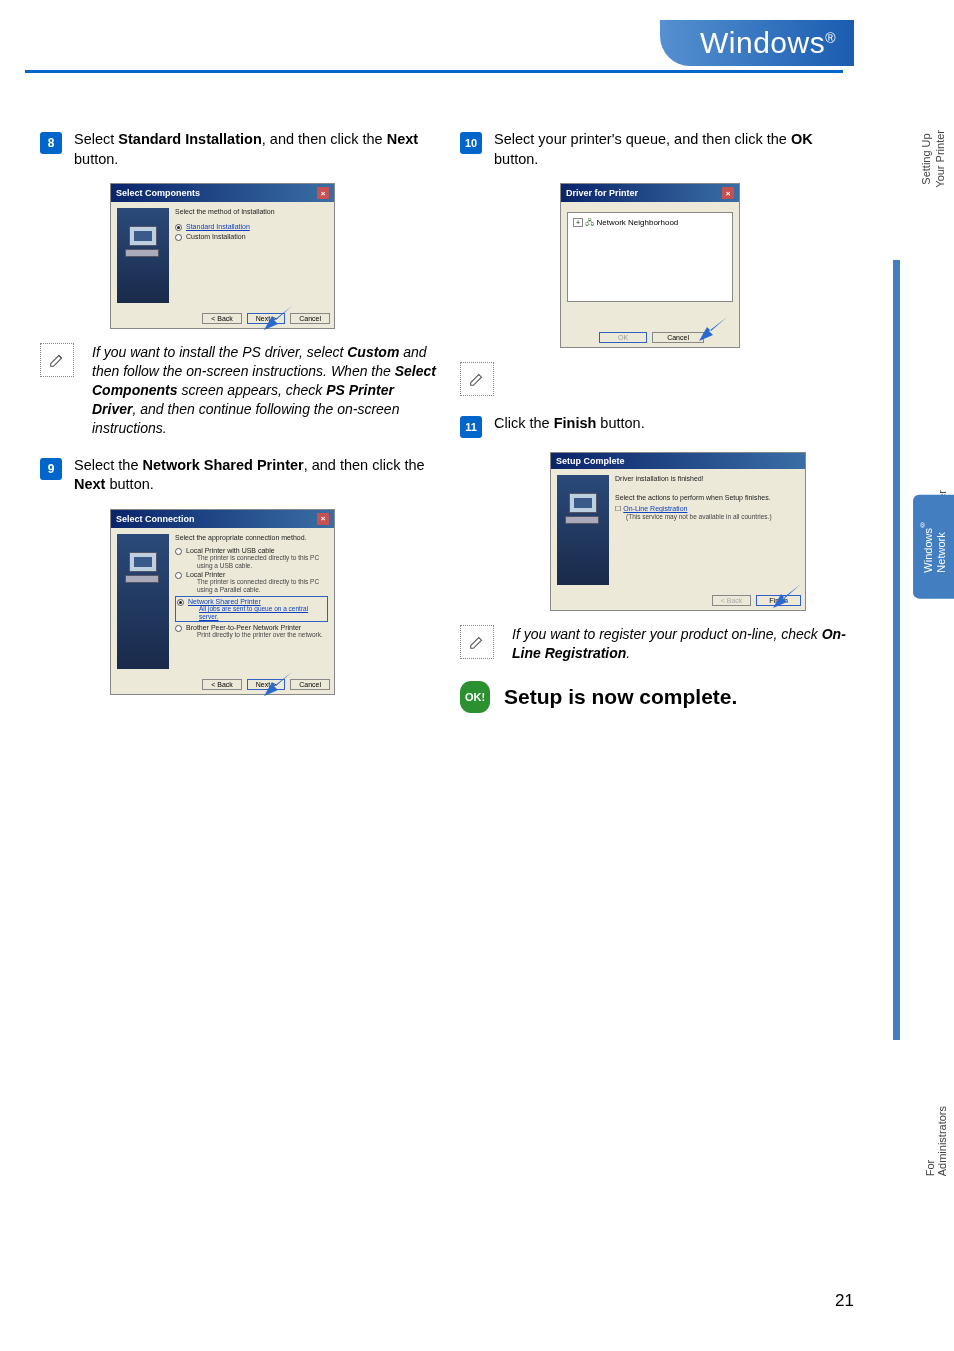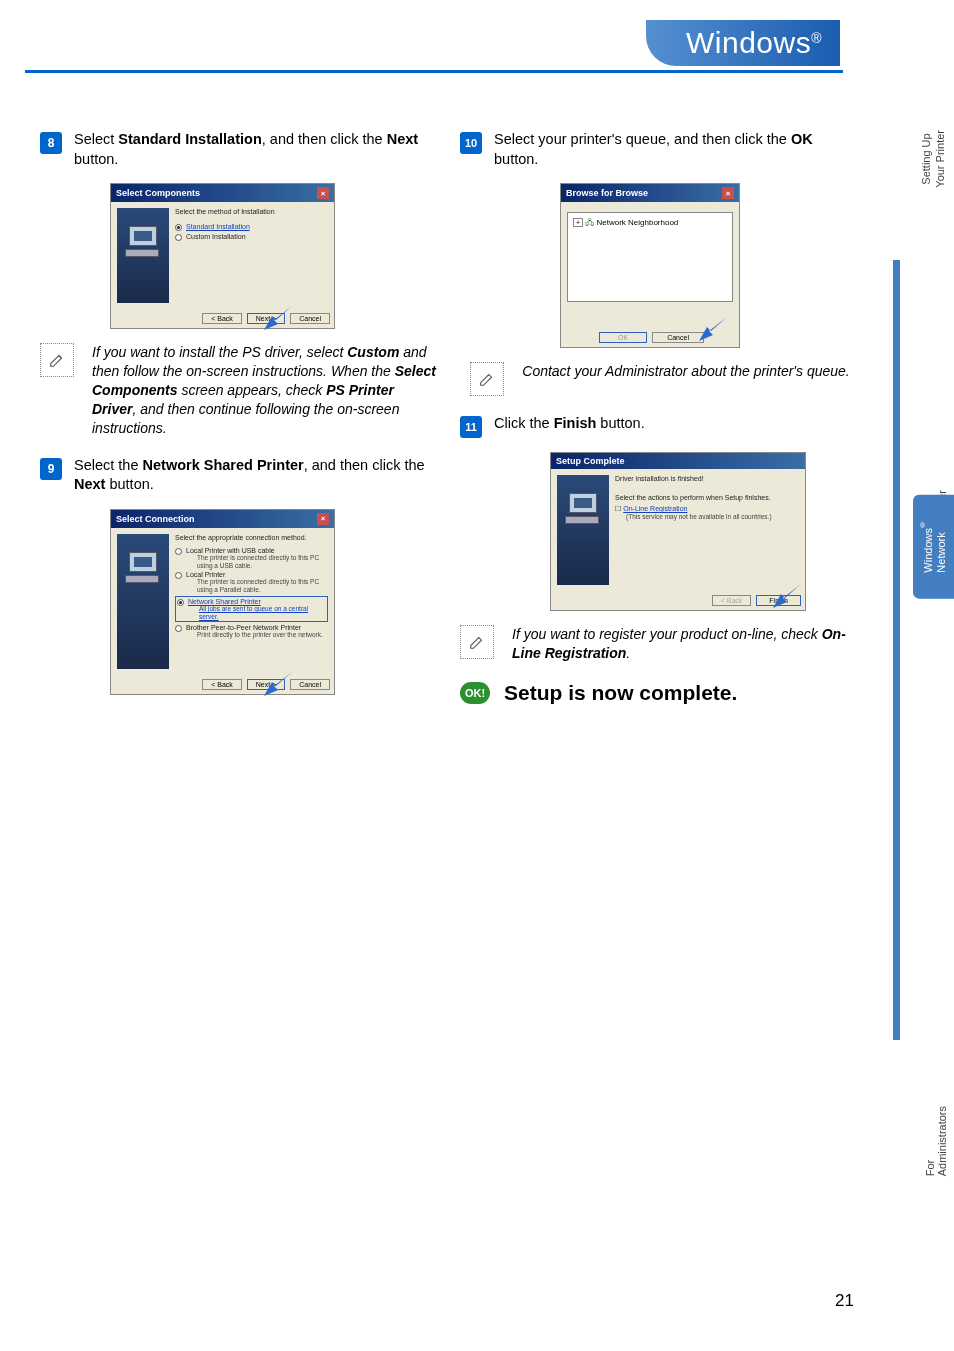--- a/index.html
+++ b/index.html
@@ -28,7 +28,7 @@
   }
   .header-title {
     position: absolute;
-    right: 114px;
+    right: 100px;
     top: 20px;
     color: #fff;
     font-size: 30px;

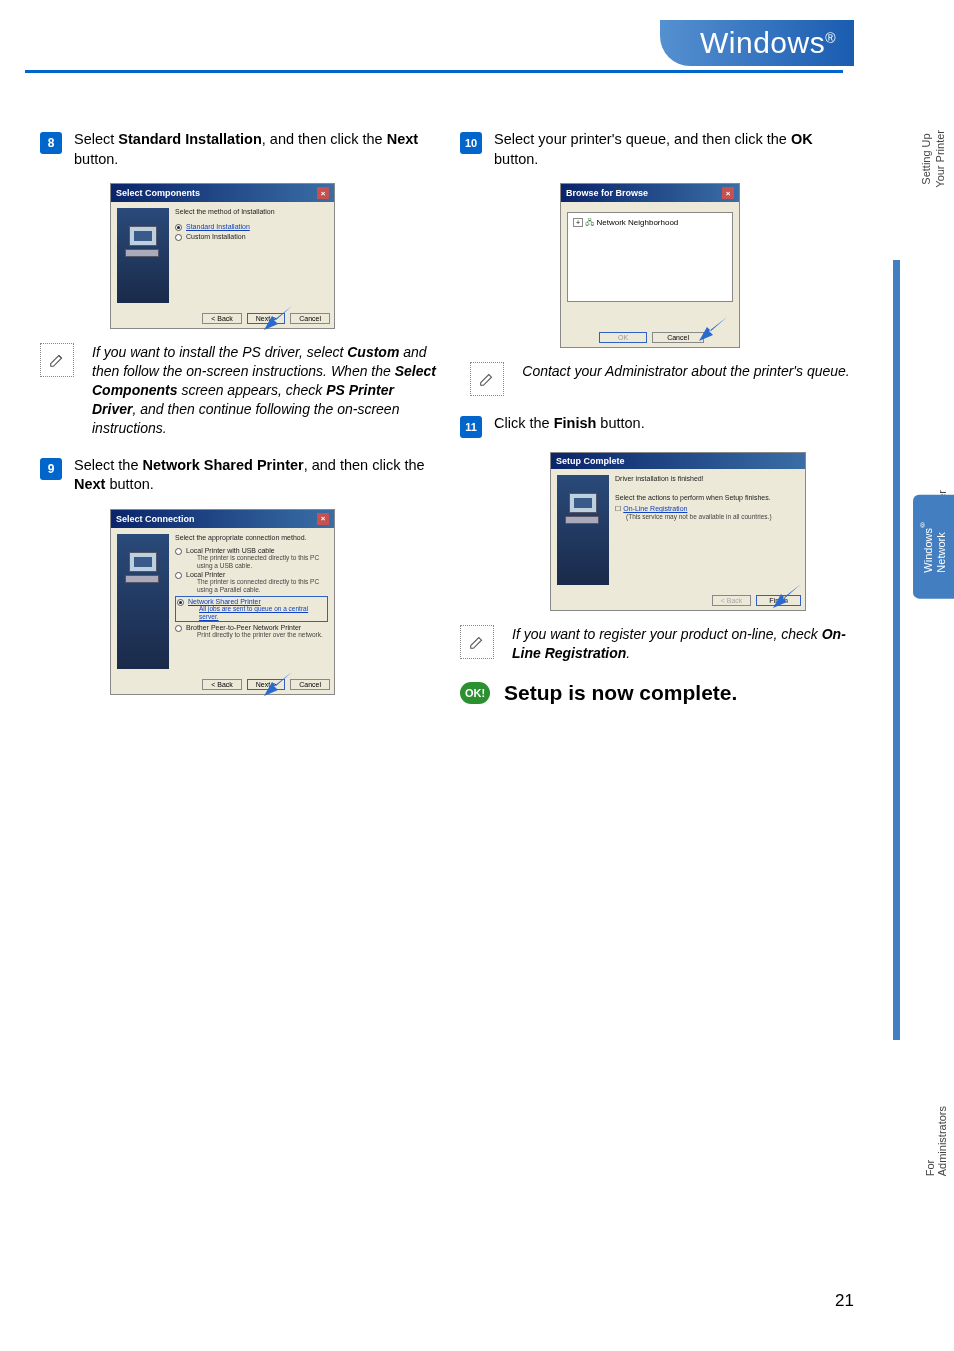--- a/index.html
+++ b/index.html
@@ -283,7 +283,7 @@
     </div>
     <div class="dialog" style="width:180px;margin-left:100px">
       <div class="dlg-title">
-        <span>Browse for Browse</span>
+        <span>Driver for Printer</span>
         <span class="dlg-close">×</span>
       </div>
       <div style="padding:6px">

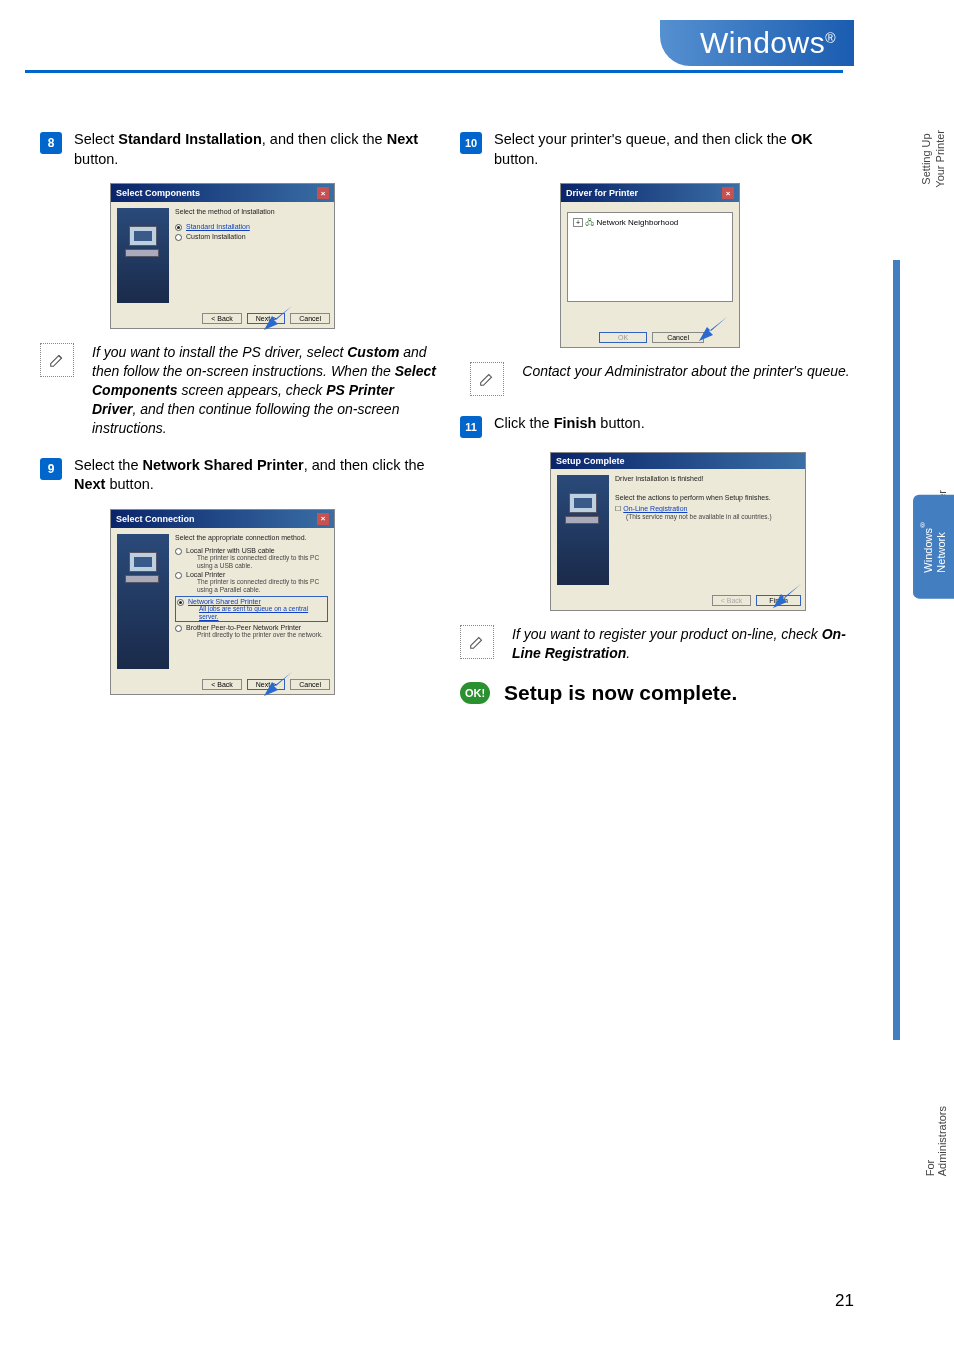--- a/index.html
+++ b/index.html
@@ -119,7 +119,7 @@
   }
   .dlg-btn.outlined { border:1.5px solid #3060c0; }
   .arrow-svg { position:absolute; }
-  .note-row { display:flex; margin: 12px 0 18px 0; justify-content: center; }
+  .note-row { display:flex; margin: 12px 0 18px 0; }
   .note-icon-box {
     width:34px; height:34px; border:1px dotted #888; display:flex;
     align-items:center; justify-content:center; margin-right:18px;

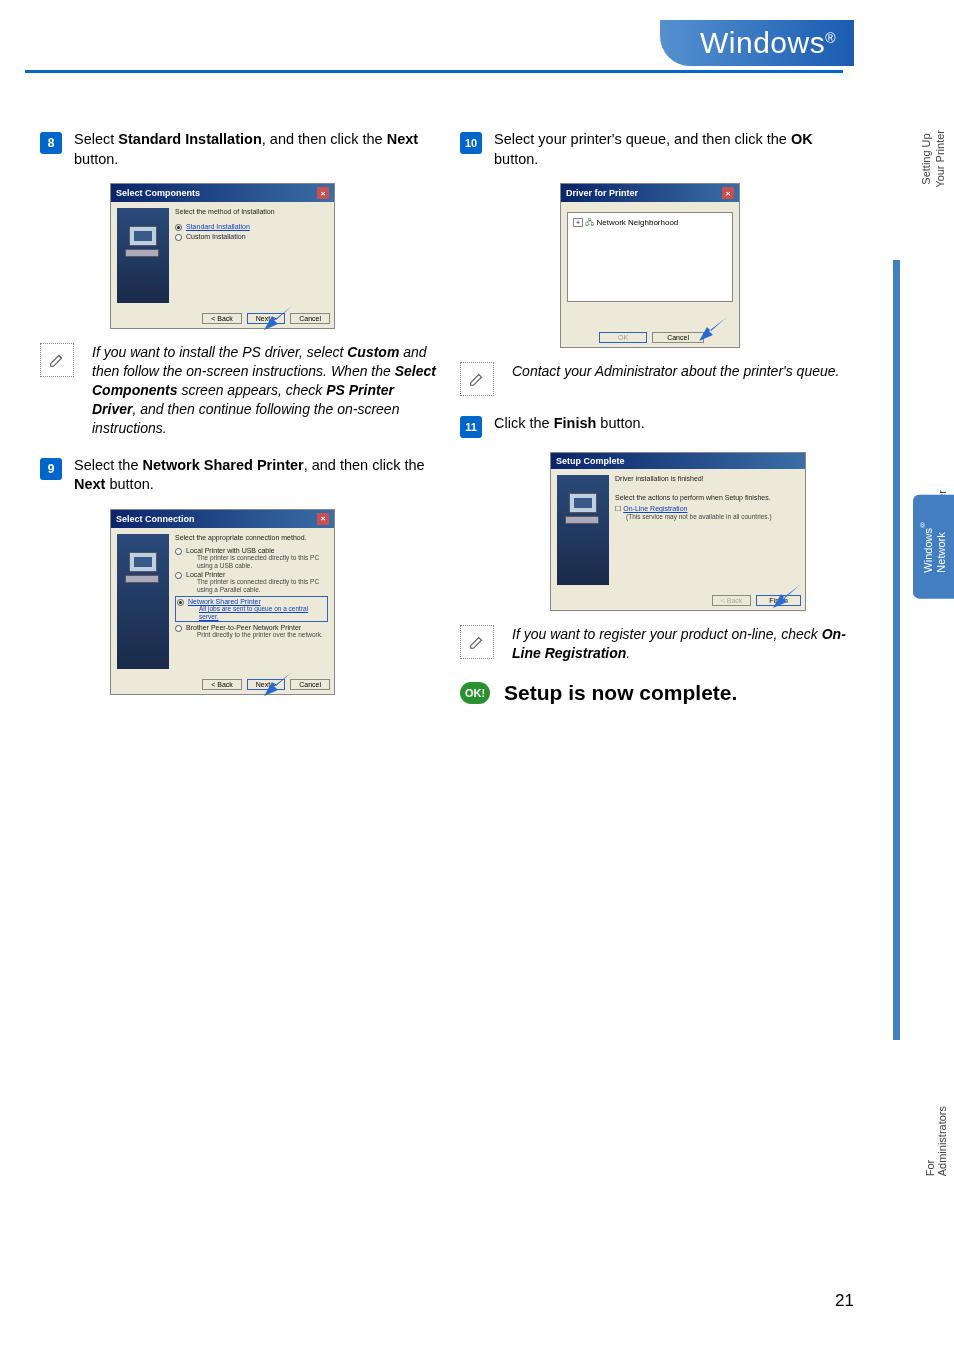--- a/index.html
+++ b/index.html
@@ -308,7 +308,6 @@
             <path d="M3 14 L12 5 L15 8 L6 17 L3 17 Z" fill="none" stroke="#555" stroke-width="1.2"></path>
           </svg>
       </div>
-      <div class="note-text">Contact your Administrator about the printer's queue.</div>
     </div>
 
     <div class="step">

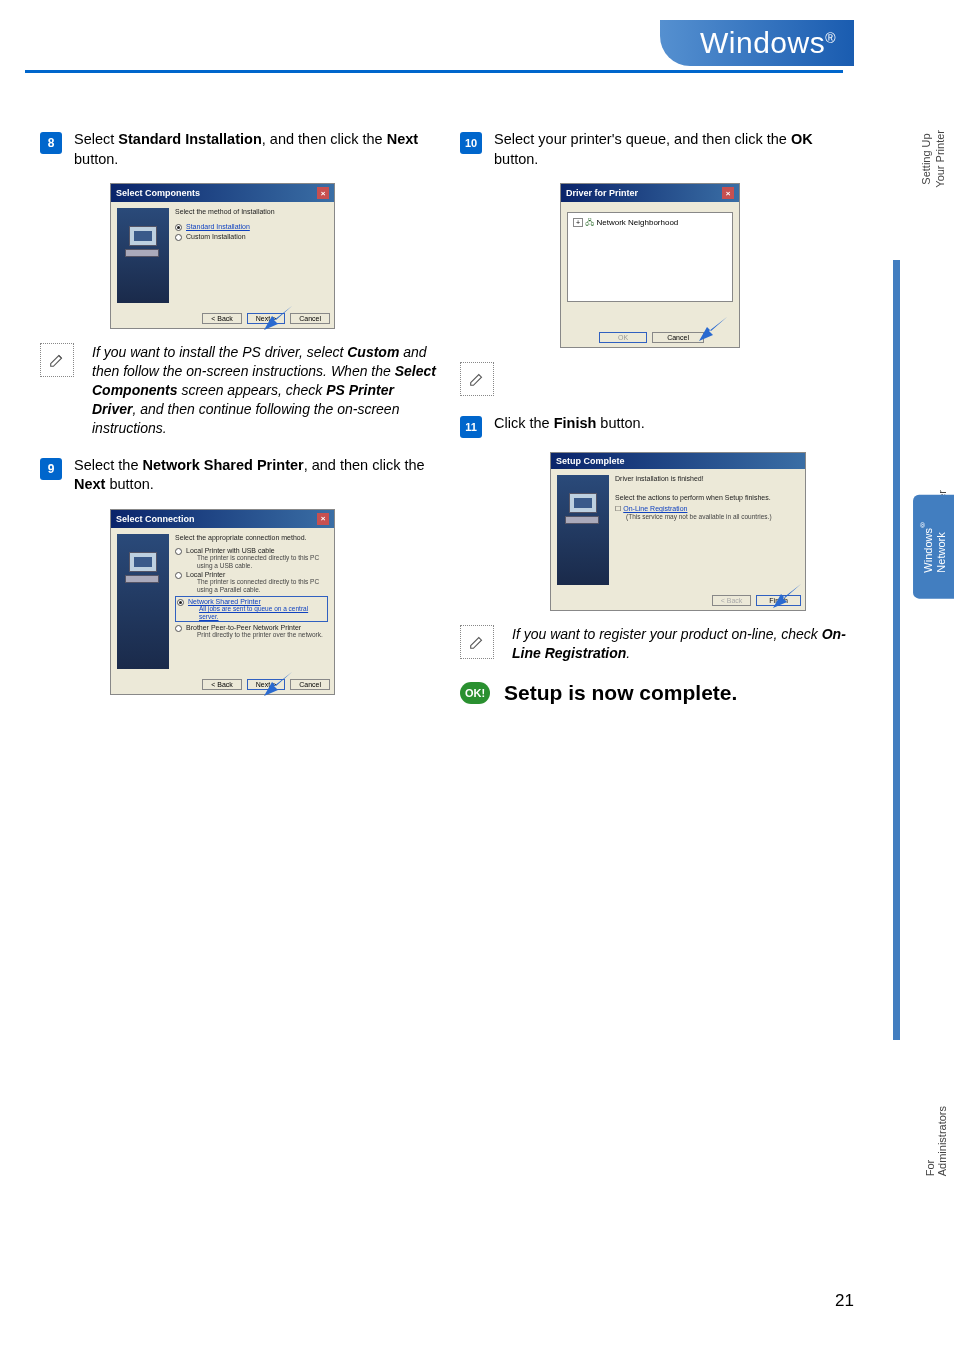--- a/index.html
+++ b/index.html
@@ -128,7 +128,7 @@
   .note-text { font-style: italic; font-size: 14px; line-height:1.35; }
   .note-text .bold-it { font-weight: bold; font-style: italic; }
   .ok-badge {
-    width:30px;height:22px;background:#2a9030;border-radius:11px;
+    width:30px;height:32px;background:#2a9030;border-radius:11px;
     color:#fff;font-size:11px;font-weight:bold;display:flex;
     align-items:center;justify-content:center;margin-right:14px;flex-shrink:0;
   }

